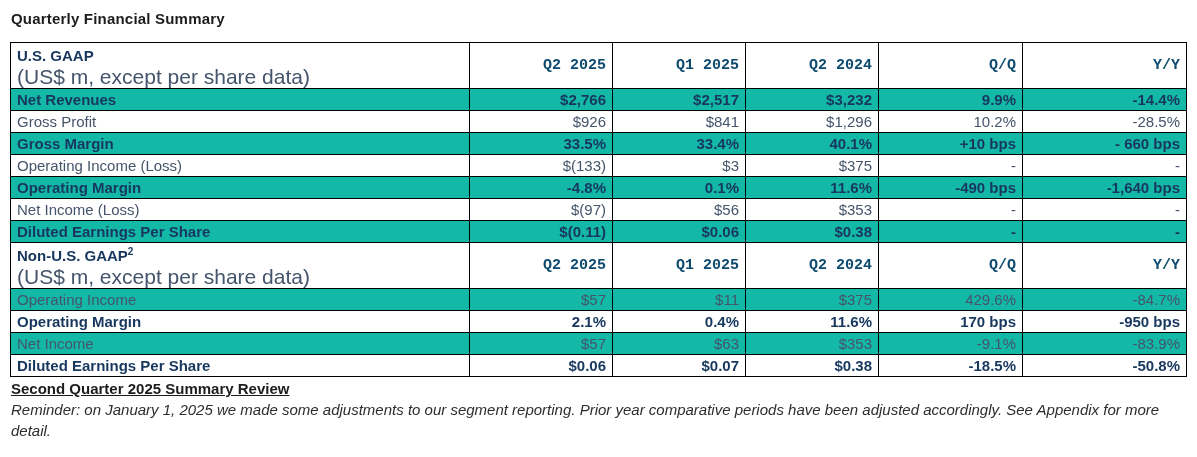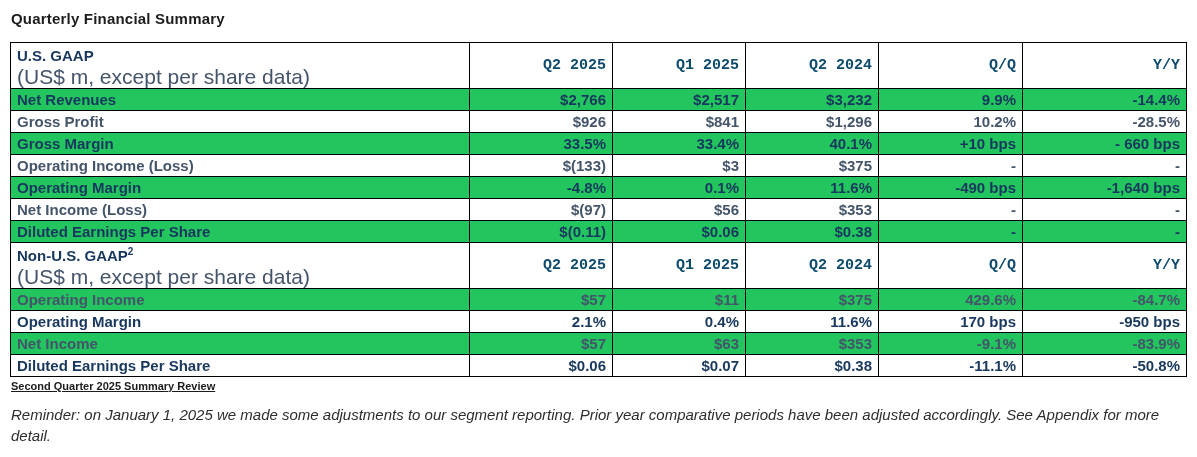--- a/index.html
+++ b/index.html
@@ -18,7 +18,7 @@
     overflow: hidden; font-size: 15px; line-height: 21px;
   }
   tr.data-row td { height: 22px; }
-  tr.shaded td { background: #22c55e; }
+  tr.shaded td { background: #14b8a6; }
   td.num { text-align: right; }
   tr.bold td { font-weight: 700; color: #17375E; }
   tr.reg td { font-weight: 700; color: #44546A; }

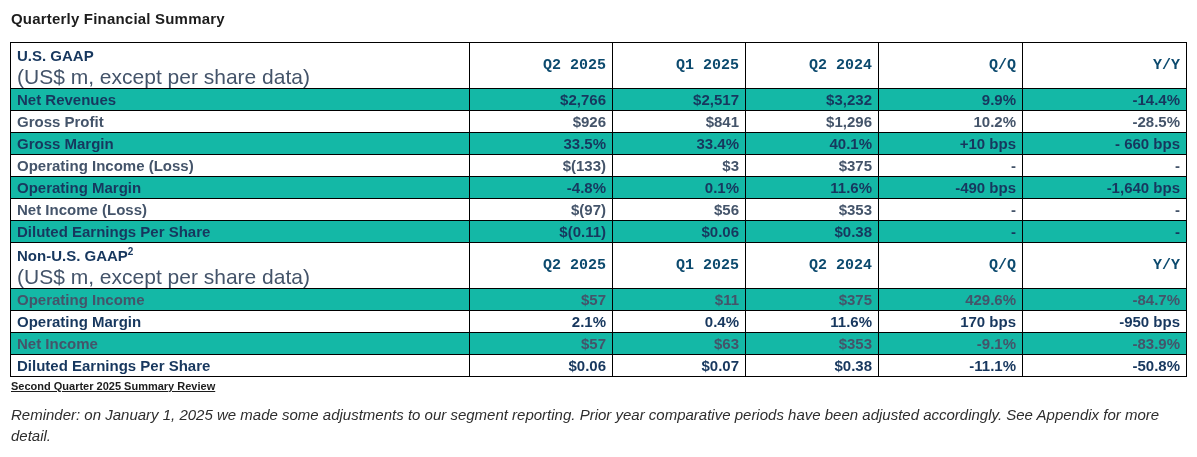--- a/index.html
+++ b/index.html
@@ -21,7 +21,7 @@
   tr.shaded td { background: #14b8a6; }
   td.num { text-align: right; }
   tr.bold td { font-weight: 700; color: #17375E; }
-  tr.reg td { font-weight: 700; color: #44546A; }
+  tr.reg td { font-weight: 400; color: #44546A; }
 
   tr.section-header td { height: 46px; vertical-align: middle; background: #ffffff; }
   .sec-title { font-weight: 700; color: #17375E; font-size: 15px; line-height: 21px; }

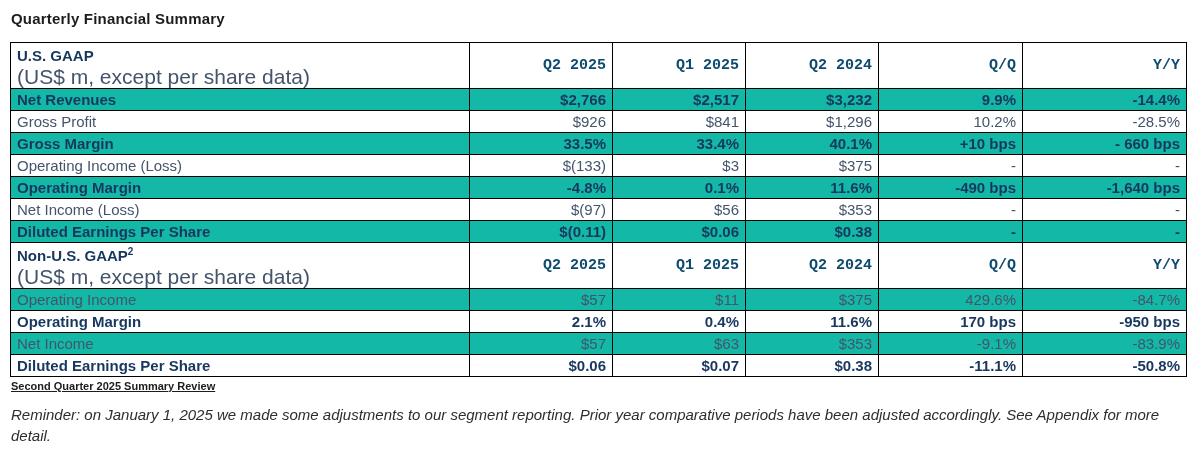--- a/index.html
+++ b/index.html
@@ -161,7 +161,7 @@
           <td class="num">$0.06</td>
           <td class="num">$0.07</td>
           <td class="num">$0.38</td>
-          <td class="num">-11.1%</td>
+          <td class="num">-18.5%</td>
           <td class="num">-50.8%</td>
         </tr>
       </tbody>

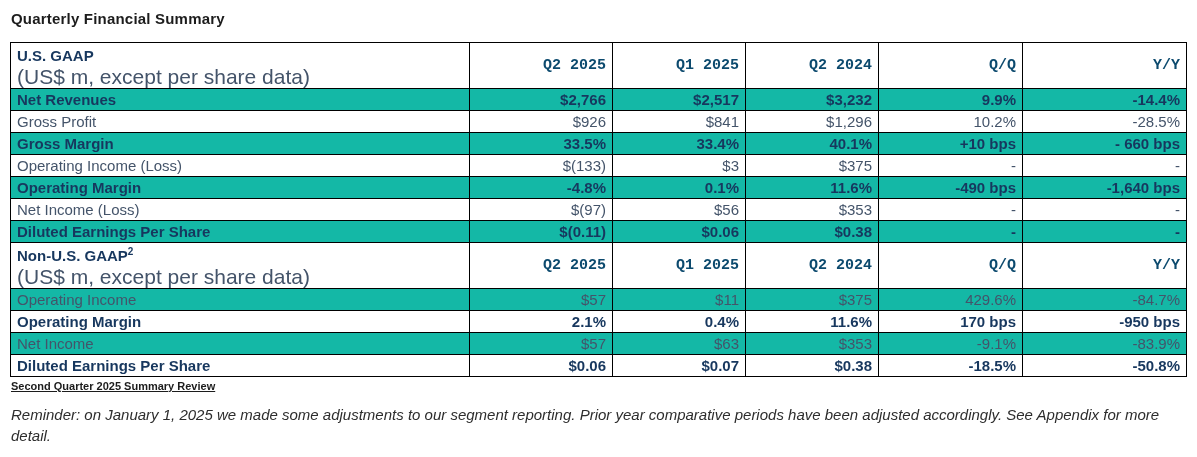--- a/index.html
+++ b/index.html
@@ -30,7 +30,7 @@
   td.col-head { font-weight: 700; color: #0c4a6e; text-align: right; font-family: Liberation Mono, monospace; }
 
   .summary-heading {
-    font-size: 11px; font-weight: 700; text-decoration: underline;
+    font-size: 15px; font-weight: 700; text-decoration: underline;
     color: #1c1c1c; margin: 3px 0 2px 1px;
   }
   .reminder {

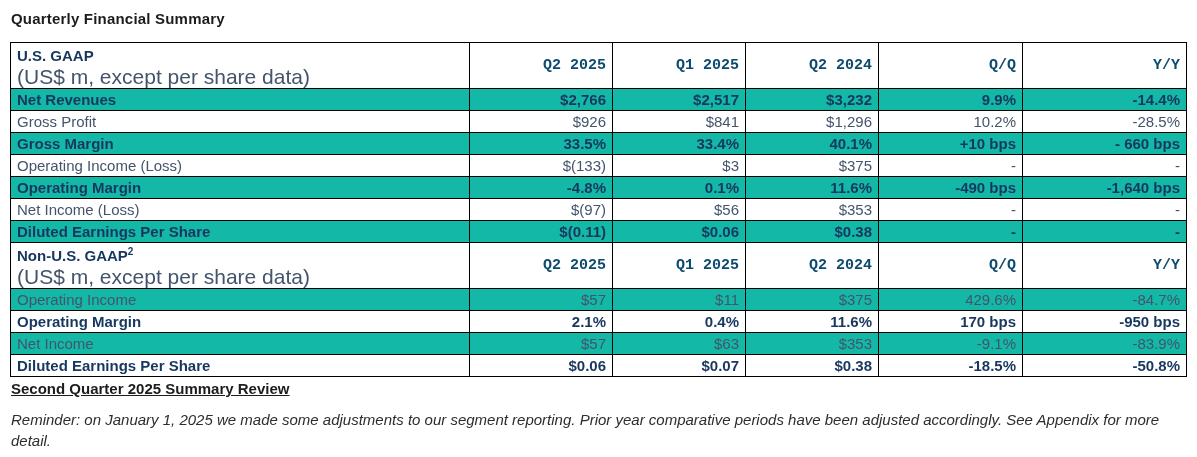--- a/index.html
+++ b/index.html
@@ -35,7 +35,7 @@
   }
   .reminder {
     font-style: italic; font-size: 15px; color: #2d2d2d;
-    margin: 12px 0 0 1px; line-height: 21px; width: 1176px;
+    margin: 2px 0 0 1px; line-height: 21px; width: 1176px;
   }
 </style>
 </head>

